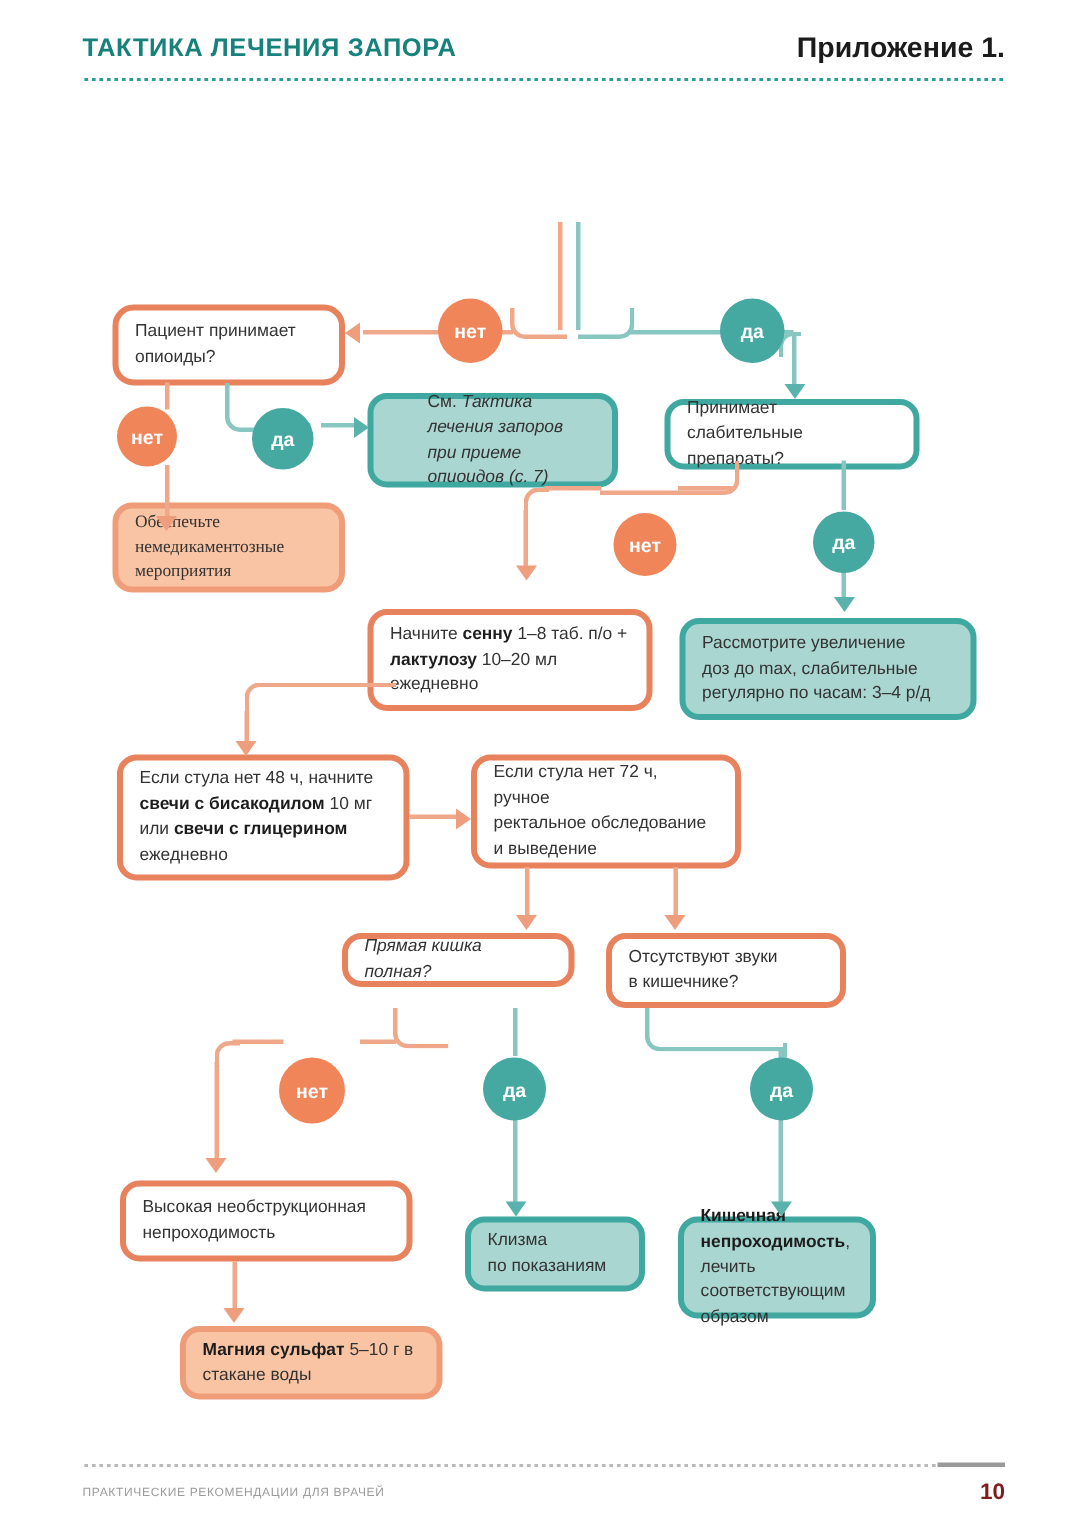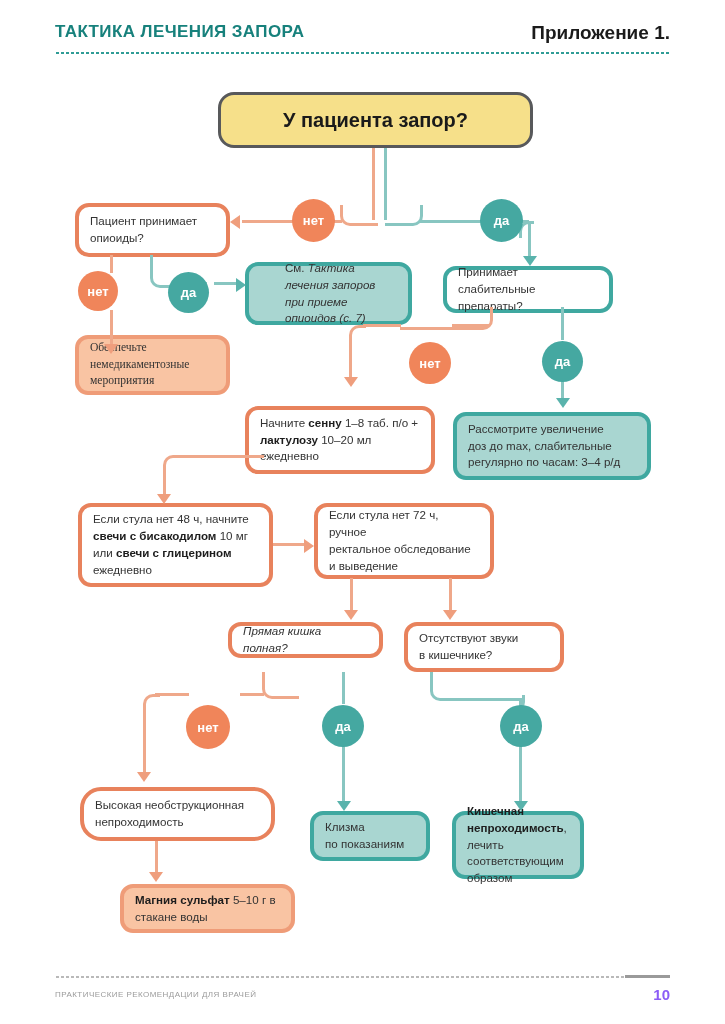--- a/index.html
+++ b/index.html
@@ -176,9 +176,6 @@
   <div class="ln o" style="left:155px;top:841px;width:3px;height:36px;"></div>
   <div class="arw down o" style="left:149px;top:872px;"></div>
 
-  <div class="node n-root" style="left:218px;top:92px;width:315px;height:56px;">
-    <span class="txt">У пациента запор?</span>
-  </div>
 
   <div class="node n-orange" style="left:75px;top:203px;width:155px;height:54px;border-radius:14px;">
     <span class="txt">

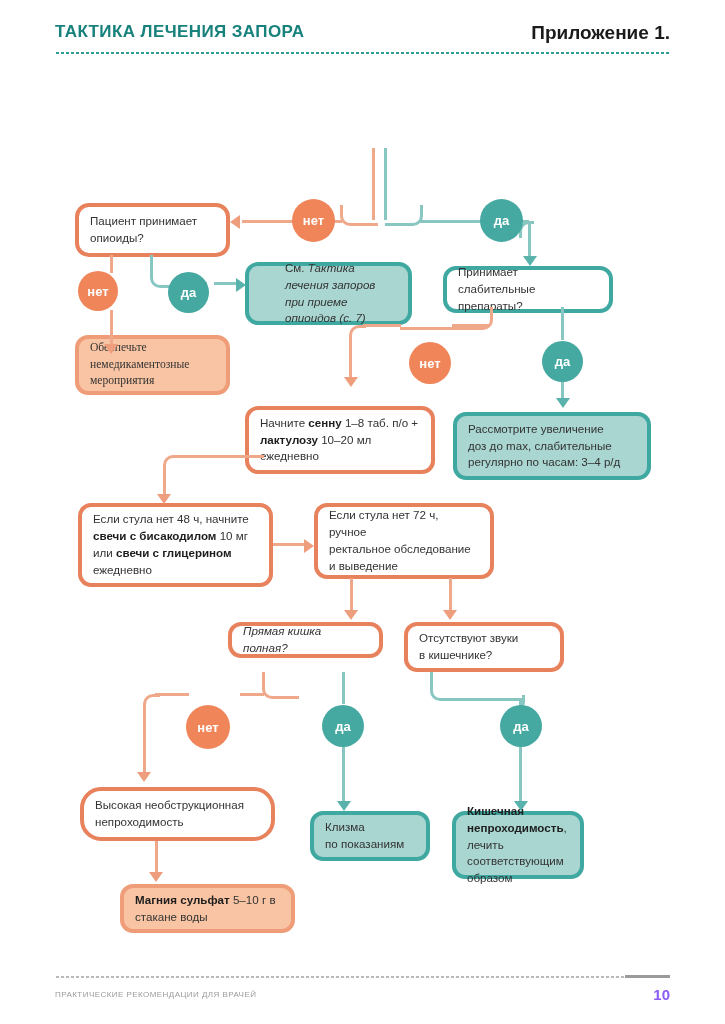--- a/index.html
+++ b/index.html
@@ -241,7 +241,7 @@
     </span>
   </div>
 
-  <div class="node n-orange" style="left:80px;top:787px;width:195px;height:54px;border-radius:21px;">
+  <div class="node n-orange" style="left:80px;top:787px;width:195px;height:54px;">
     <span class="txt">
       <span>Высокая необструкционная</span><br>
       <span>непроходимость</span>

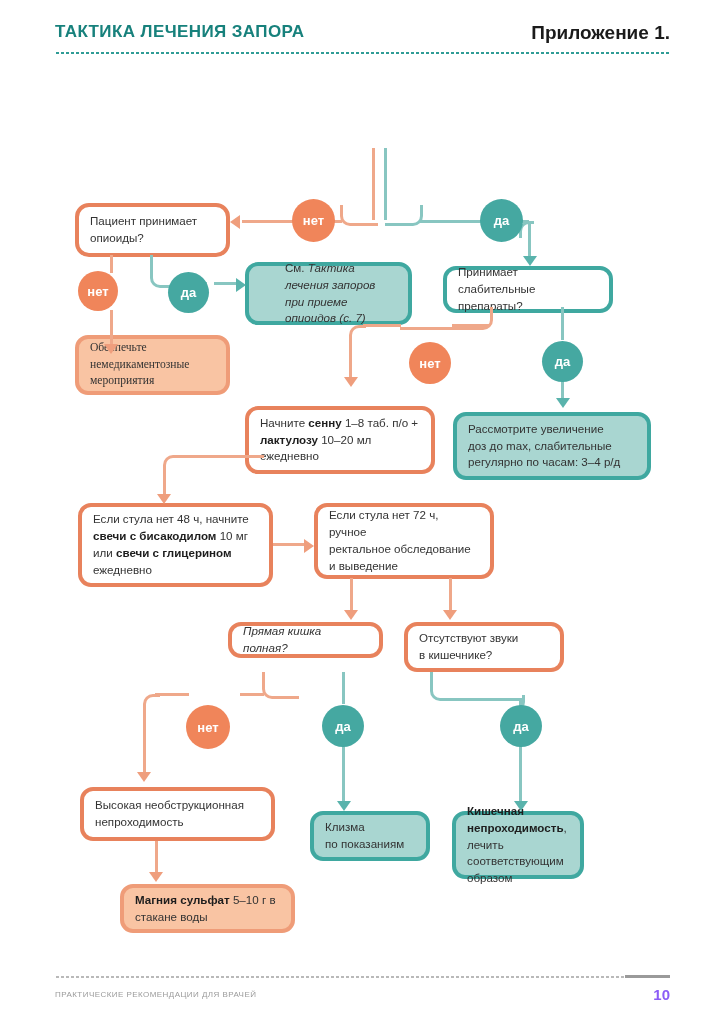--- a/index.html
+++ b/index.html
@@ -42,7 +42,7 @@
   }
   .ftr-page{
     position:absolute;right:55px;top:986px;
-    font-size:15px;font-weight:bold;color:#8b5cf6;
+    font-size:15px;font-weight:bold;color:#7f1d1d;
   }
 
   

